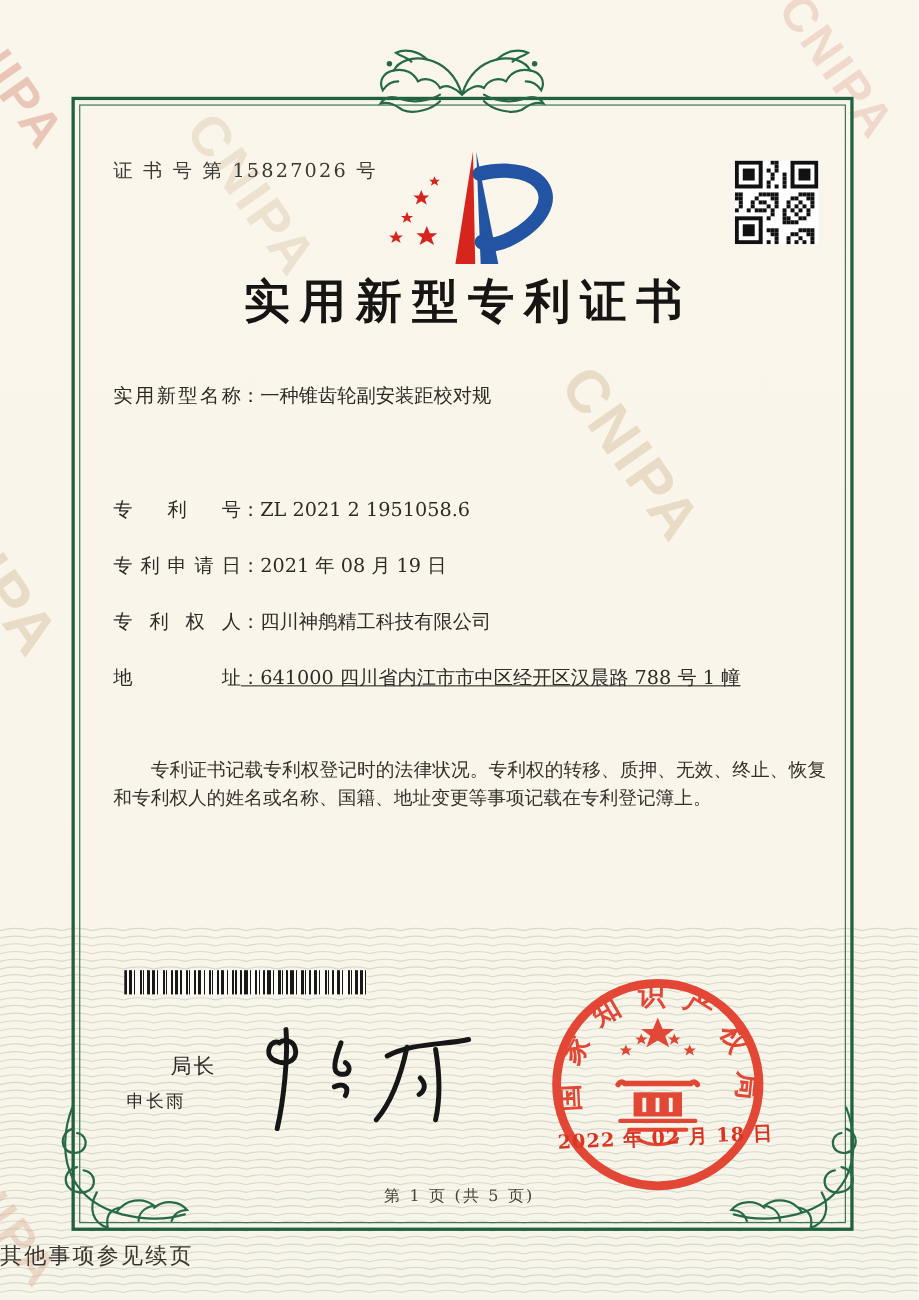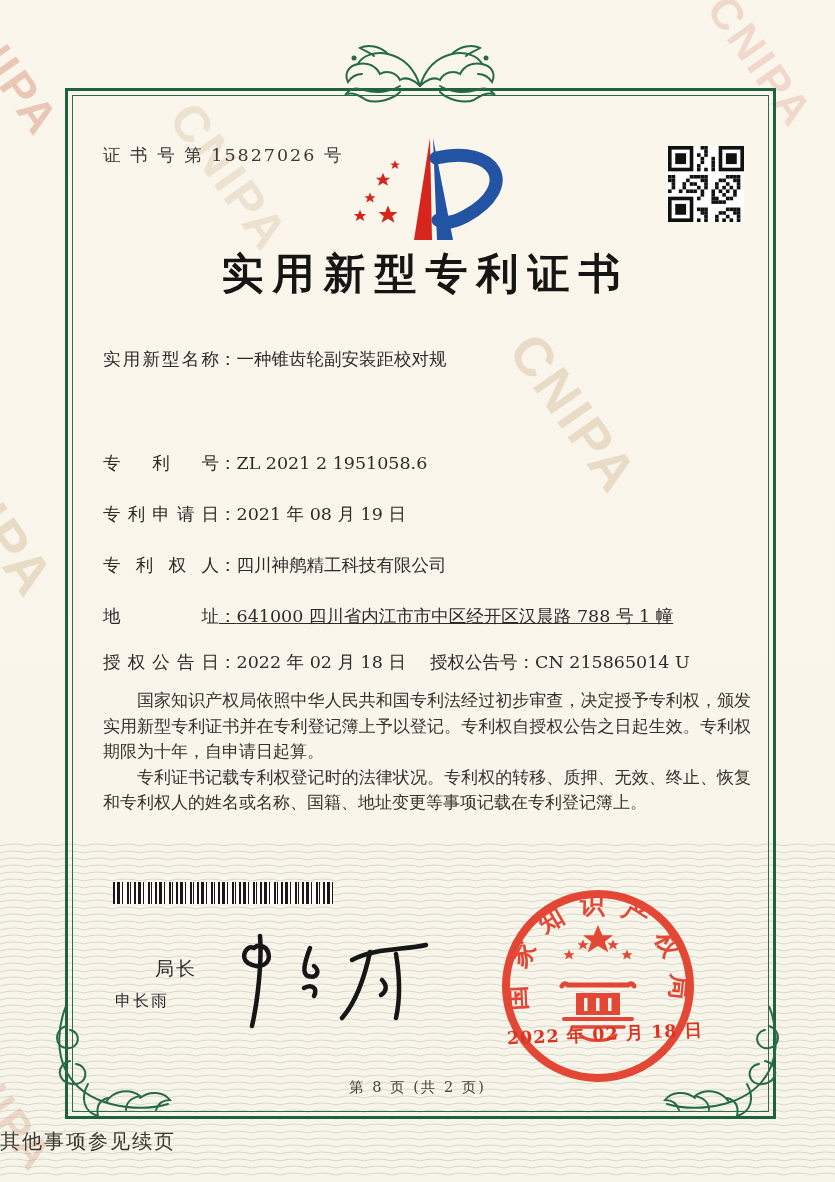--- a/index.html
+++ b/index.html
@@ -296,12 +296,6 @@
   <div class="row r-addr">
     <span class="flabel">地址</span><span>：</span><span>641000 四川省内江市市中区经开区汉晨路 788 号 1 幢</span>
   </div>
-  <div class="row r-grant">
-    <span class="flabel">授权公告日</span><span>：</span><span>2022 年 02 月 18 日</span>
-    <span class="pair2">
-      <span>授权公告号</span><span>：</span><span>CN 215865014 U</span>
-    </span>
-  </div>
 
   <div class="paras">
     <p>国家知识产权局依照中华人民共和国专利法经过初步审查，决定授予专利权，颁发实用新型专利证书并在专利登记簿上予以登记。专利权自授权公告之日起生效。专利权期限为十年，自申请日起算。</p>

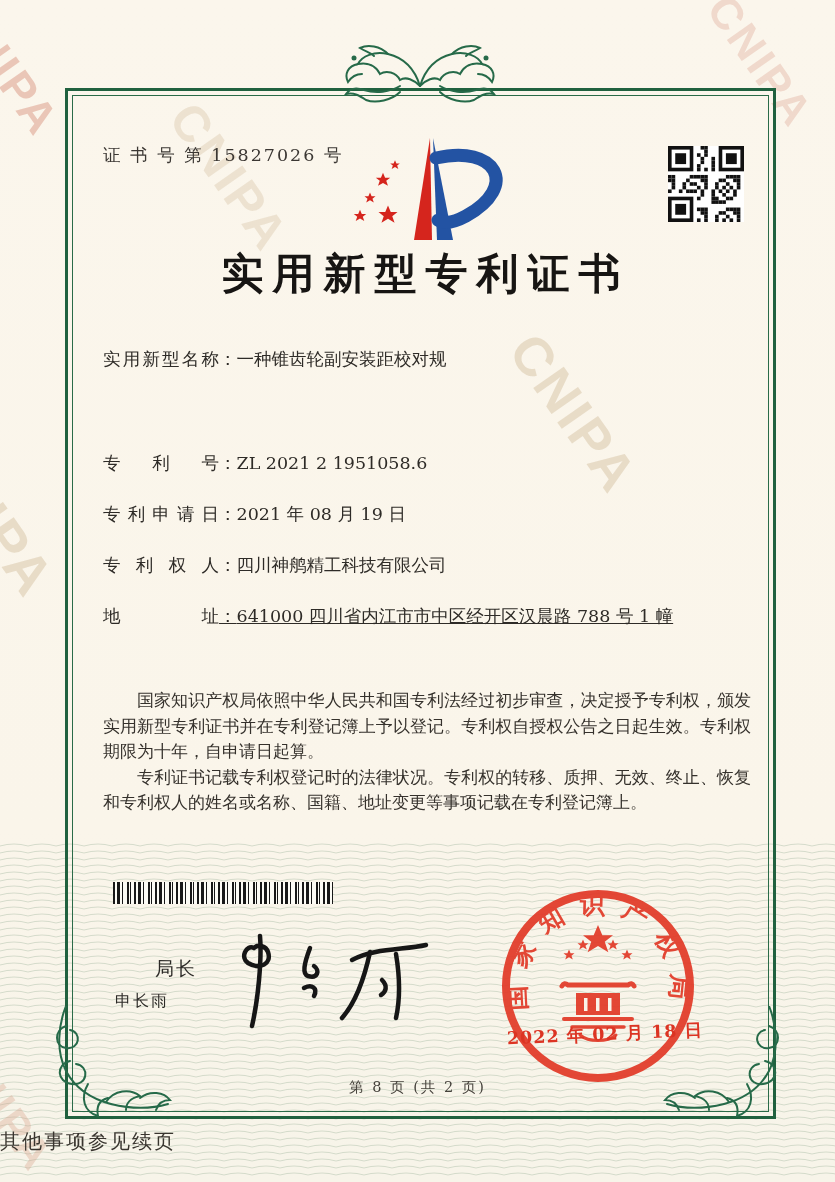--- a/index.html
+++ b/index.html
@@ -298,7 +298,6 @@
   </div>
 
   <div class="paras">
-    <p>国家知识产权局依照中华人民共和国专利法经过初步审查，决定授予专利权，颁发实用新型专利证书并在专利登记簿上予以登记。专利权自授权公告之日起生效。专利权期限为十年，自申请日起算。</p>
     <p>专利证书记载专利权登记时的法律状况。专利权的转移、质押、无效、终止、恢复和专利权人的姓名或名称、国籍、地址变更等事项记载在专利登记簿上。</p>
   </div>
 

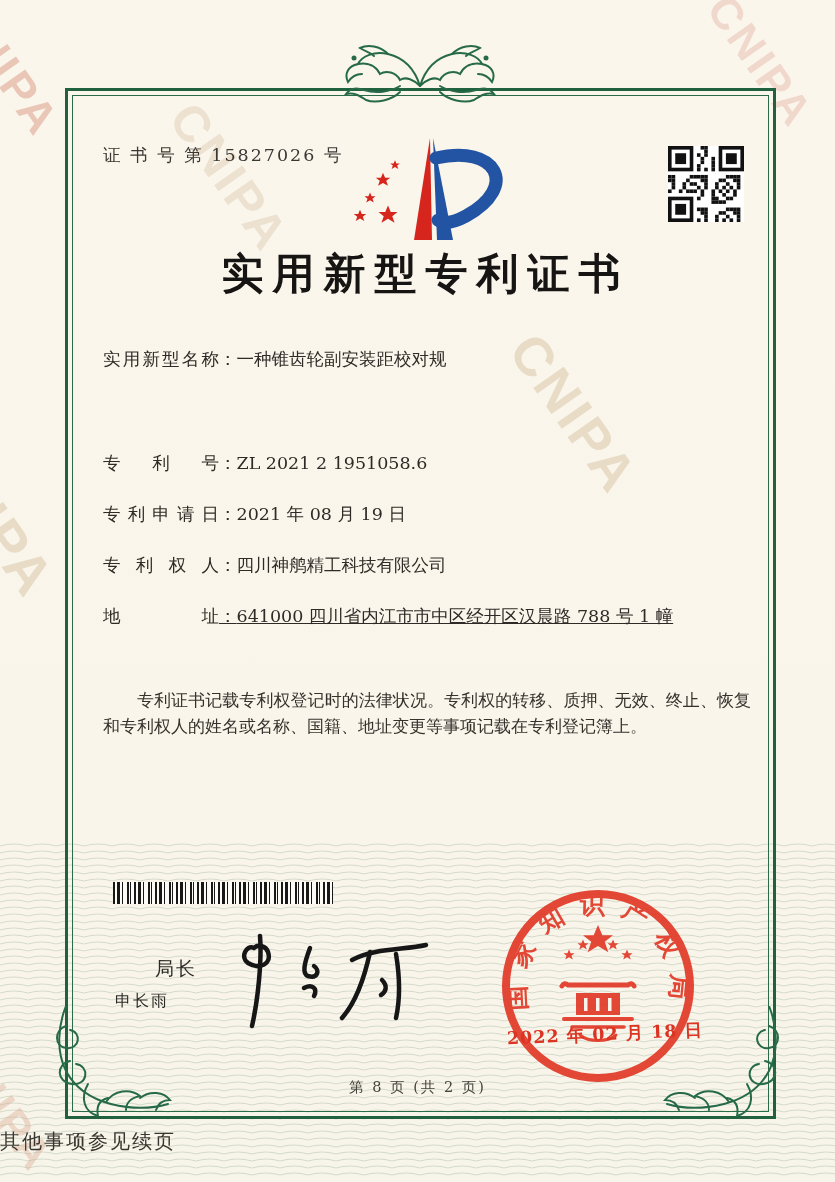--- a/index.html
+++ b/index.html
@@ -348,7 +348,7 @@
   </svg>
   <div class="seal-date">2022 年 02 月 18 日</div>
 
-  <div class="page-info">第 8 页 (共 2 页)</div>
+  <div class="page-info">第 1 页 (共 5 页)</div>
   <div class="continuation">其他事项参见续页</div>
 </div>
 

